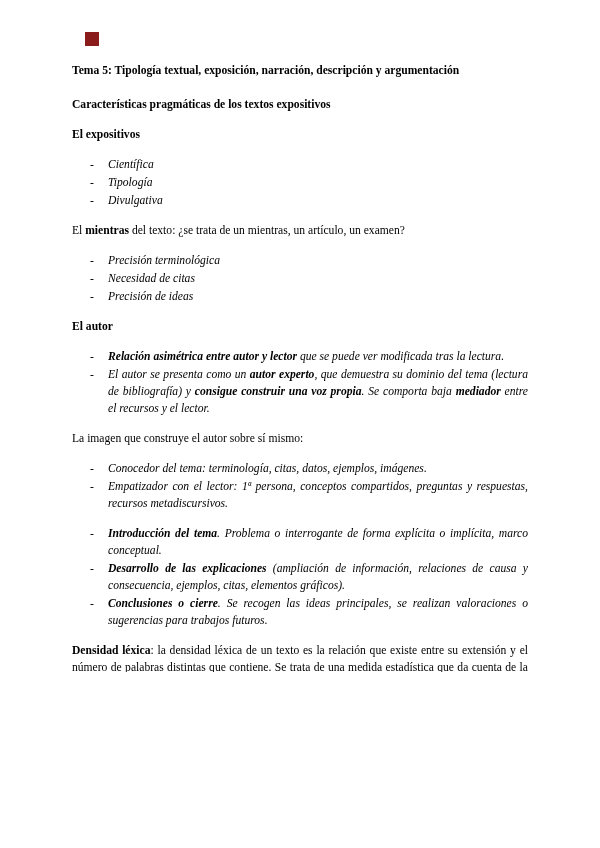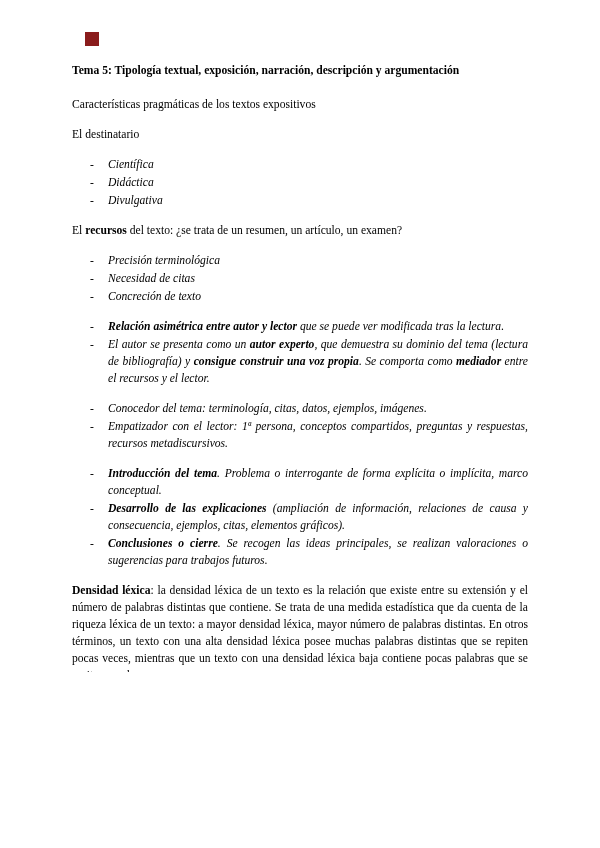--- a/index.html
+++ b/index.html
@@ -32,7 +32,7 @@
   }
   .block { margin: 0 0 13px 0; }
   .title { font-weight: bold; margin-bottom: 17px; }
-  .head { font-weight: normal; }
+  .head { font-weight: bold; }
   .para { text-align: justify; }
   .list { margin: 0 0 13px 0; }
   .li { display: flex; margin-bottom: 1px; }

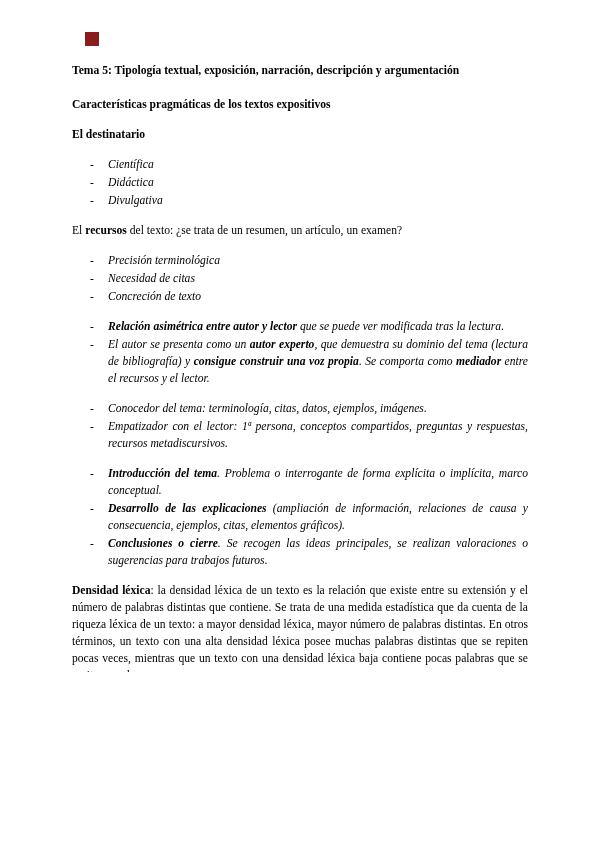--- a/index.html
+++ b/index.html
@@ -52,7 +52,7 @@
 
     <div class="block head">Características pragmáticas de los textos expositivos</div>
 
-    <div class="block head">El destinatario</div>
+    <div class="block head">El expositivos</div>
 
     <div class="list">
       <div class="li">

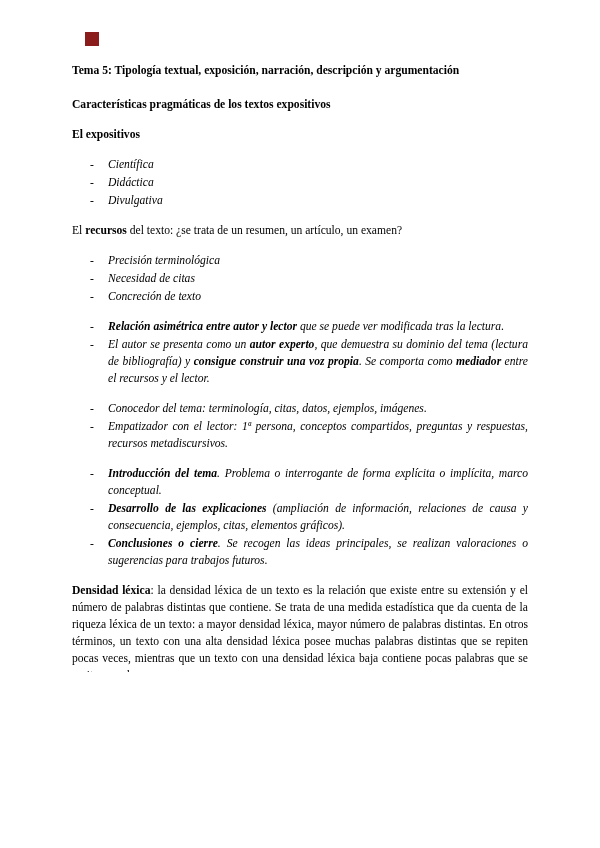--- a/index.html
+++ b/index.html
@@ -61,7 +61,7 @@
       </div>
       <div class="li">
         <span class="dash">-</span>
-        <span class="li-text">Didáctica</span>
+        <span class="li-text">Tipología</span>
       </div>
       <div class="li">
         <span class="dash">-</span>

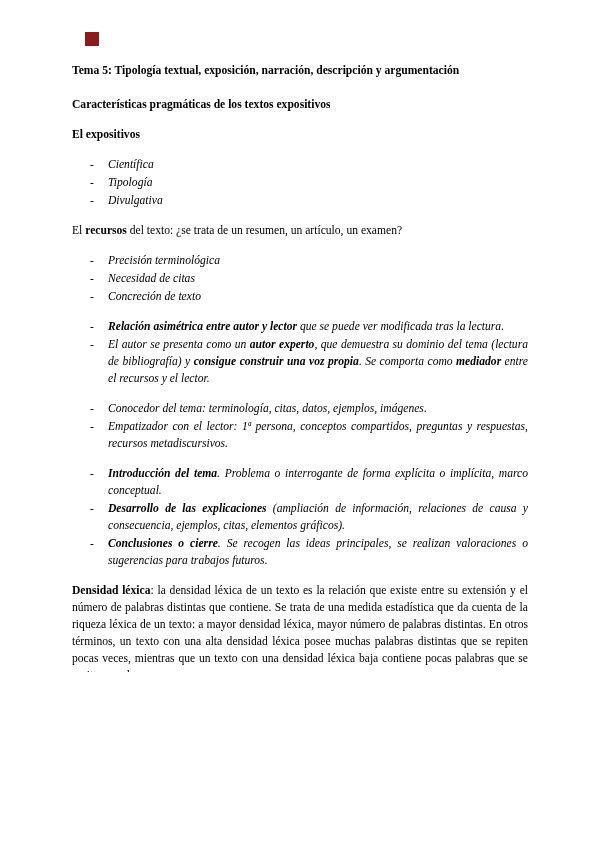--- a/index.html
+++ b/index.html
@@ -70,7 +70,7 @@
     </div>
 
     <div class="block para">
-      <span>El </span><span class="b">recursos</span><span> del texto: ¿se trata de un resumen, un artículo, un examen?</span>
+      <span>El </span><span class="b">mientras</span><span> del texto: ¿se trata de un resumen, un artículo, un examen?</span>
     </div>
 
     <div class="list">

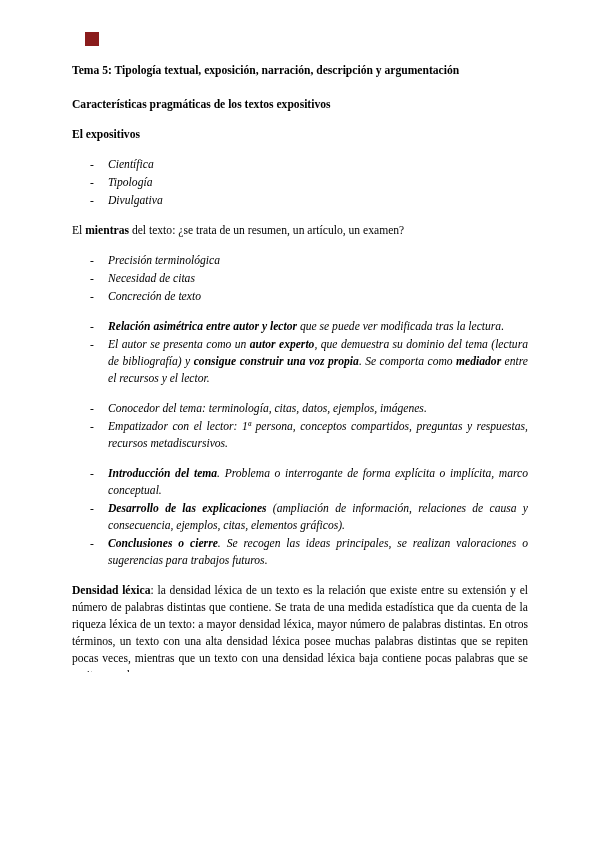--- a/index.html
+++ b/index.html
@@ -70,7 +70,7 @@
     </div>
 
     <div class="block para">
-      <span>El </span><span class="b">mientras</span><span> del texto: ¿se trata de un resumen, un artículo, un examen?</span>
+      <span>El </span><span class="b">mientras</span><span> del texto: ¿se trata de un mientras, un artículo, un examen?</span>
     </div>
 
     <div class="list">

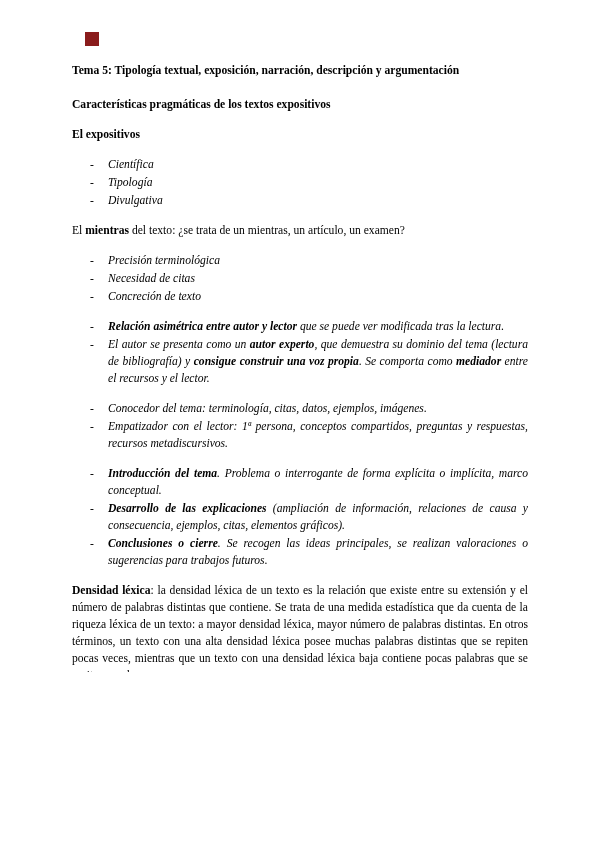--- a/index.html
+++ b/index.html
@@ -84,7 +84,7 @@
       </div>
       <div class="li">
         <span class="dash">-</span>
-        <span class="li-text">Concreción de texto</span>
+        <span class="li-text">Precisión de ideas</span>
       </div>
     </div>
 

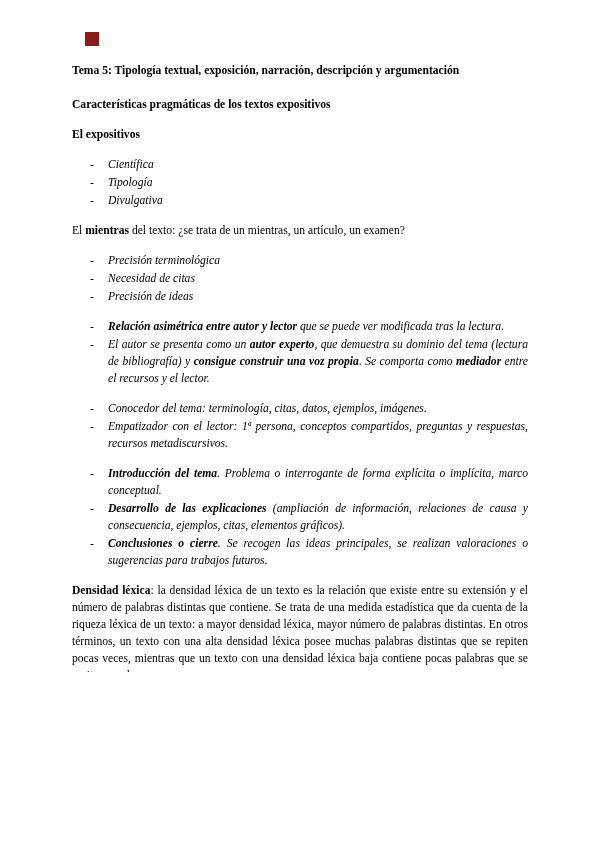--- a/index.html
+++ b/index.html
@@ -88,6 +88,7 @@
       </div>
     </div>
 
+    <div class="block head">El autor</div>
 
     <div class="list">
       <div class="li">

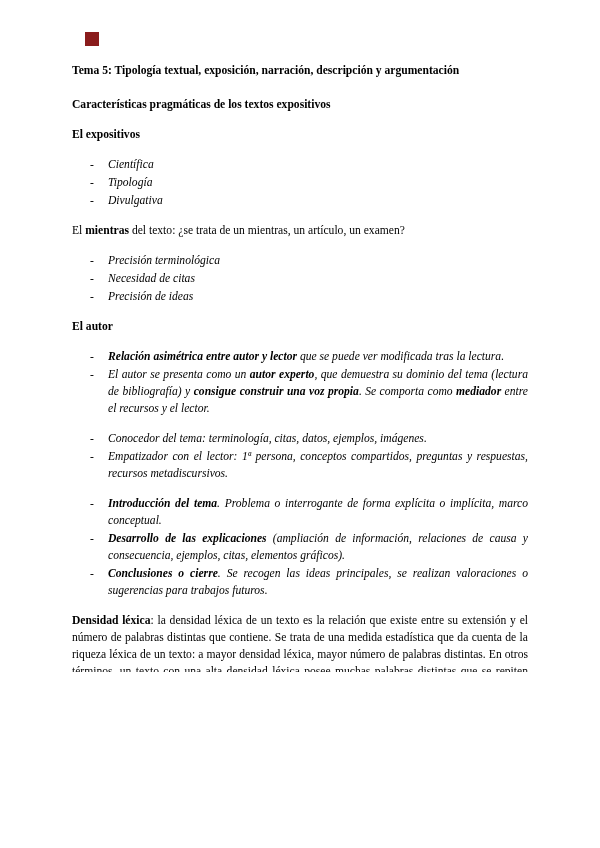--- a/index.html
+++ b/index.html
@@ -97,7 +97,7 @@
       </div>
       <div class="li">
         <span class="dash">-</span>
-        <span class="li-text"><span>El autor se presenta como un </span><span class="b">autor experto</span><span>, que demuestra su dominio del tema (lectura de bibliografía) y </span><span class="b">consigue construir una voz propia</span><span>. Se comporta como </span><span class="b">mediador</span><span> entre el recursos y el lector.</span></span>
+        <span class="li-text"><span>El autor se presenta como un </span><span class="b">autor experto</span><span>, que demuestra su dominio del tema (lectura de bibliografía) y </span><span class="b">consigue construir una voz propia</span><span>. Se comporta baja </span><span class="b">mediador</span><span> entre el recursos y el lector.</span></span>
       </div>
     </div>
 

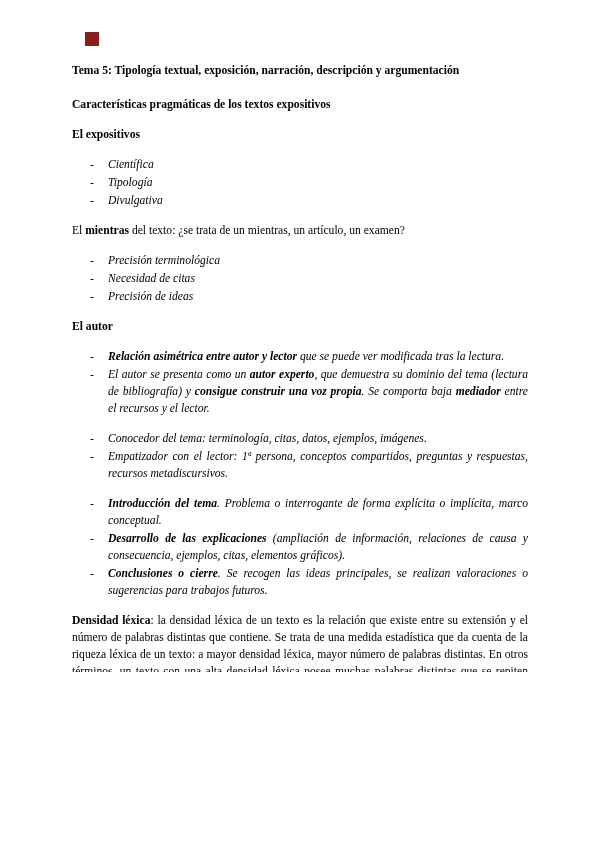--- a/index.html
+++ b/index.html
@@ -101,6 +101,7 @@
       </div>
     </div>
 
+    <div class="block para">La imagen que construye el autor sobre sí mismo:</div>
 
     <div class="list">
       <div class="li">

